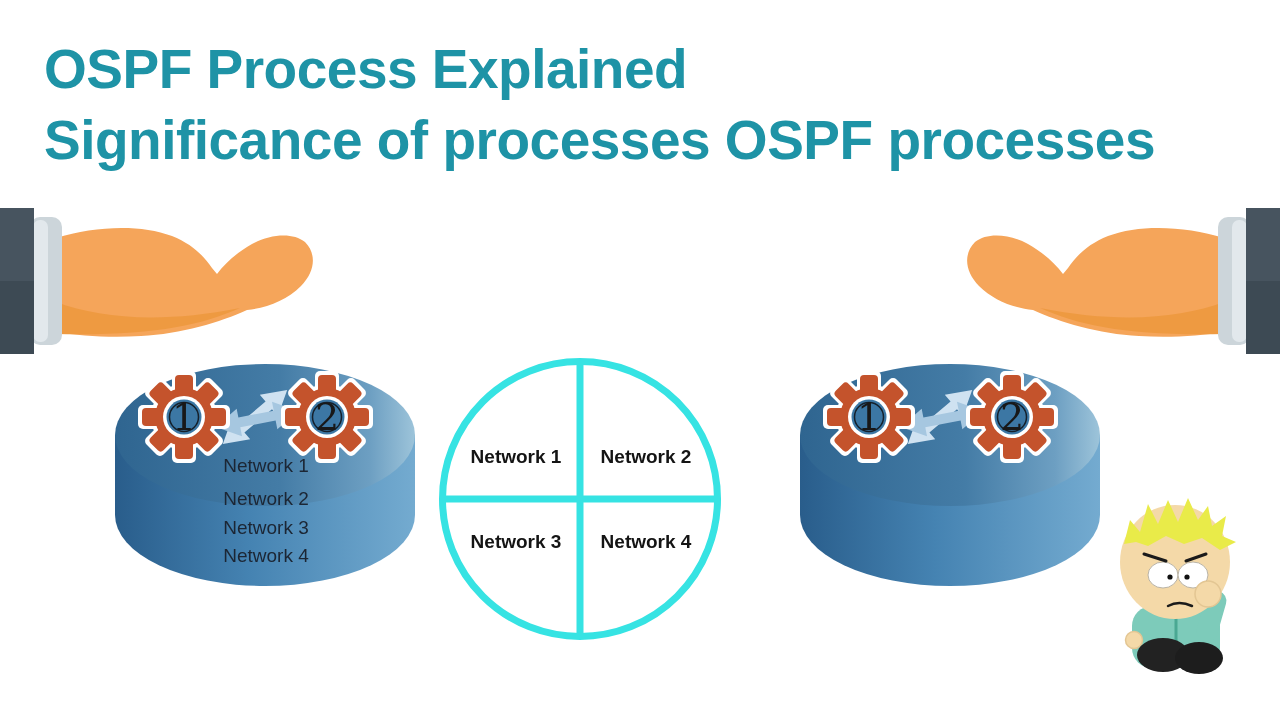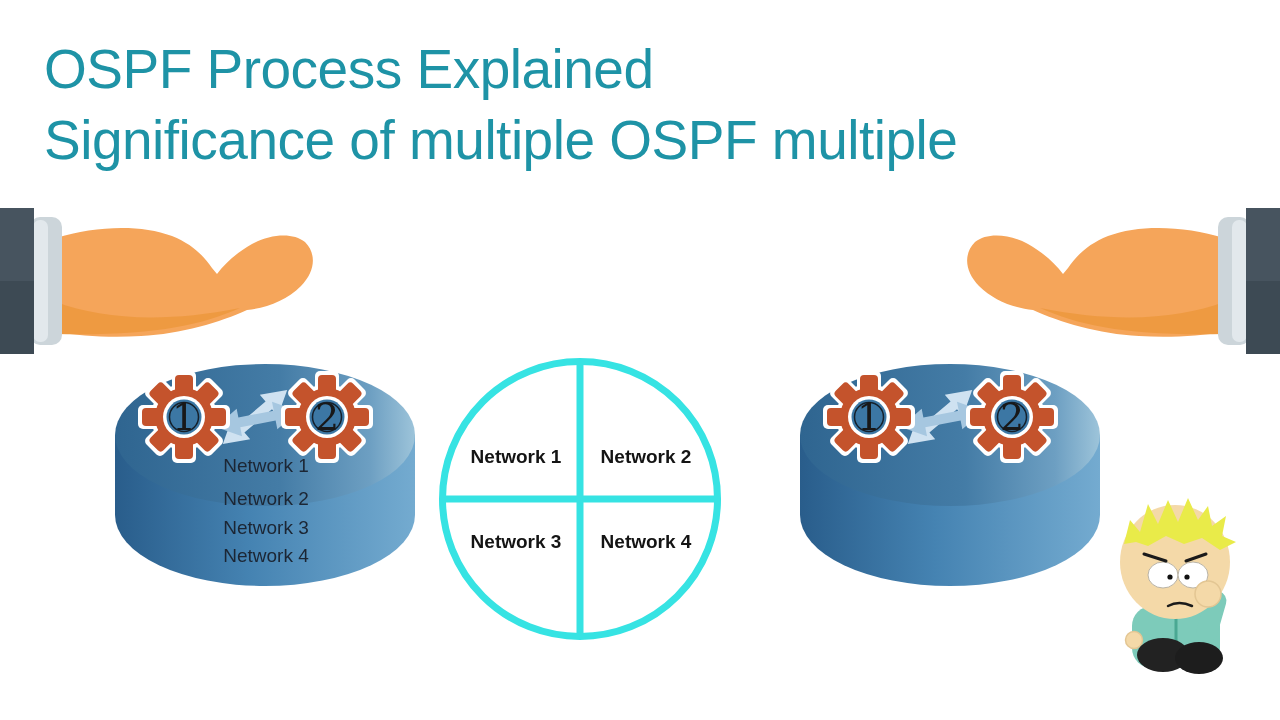--- a/index.html
+++ b/index.html
@@ -7,7 +7,7 @@
          font-family:"Liberation Sans",sans-serif;}
   .bg{position:absolute;left:0;top:0;}
   .title{position:absolute;left:44px;top:34px;color:#1e93a6;font-size:55px;line-height:71px;
-         font-weight:400;letter-spacing:-0.5px;white-space:nowrap;}
+         font-weight:700;letter-spacing:-0.5px;white-space:nowrap;}
   .lbl{position:absolute;text-align:center;white-space:nowrap;}
   .rnet{width:304px;left:114px;font-size:19px;color:#1c2634;}
   .cnet{width:130px;font-size:19px;font-weight:700;color:#141414;}

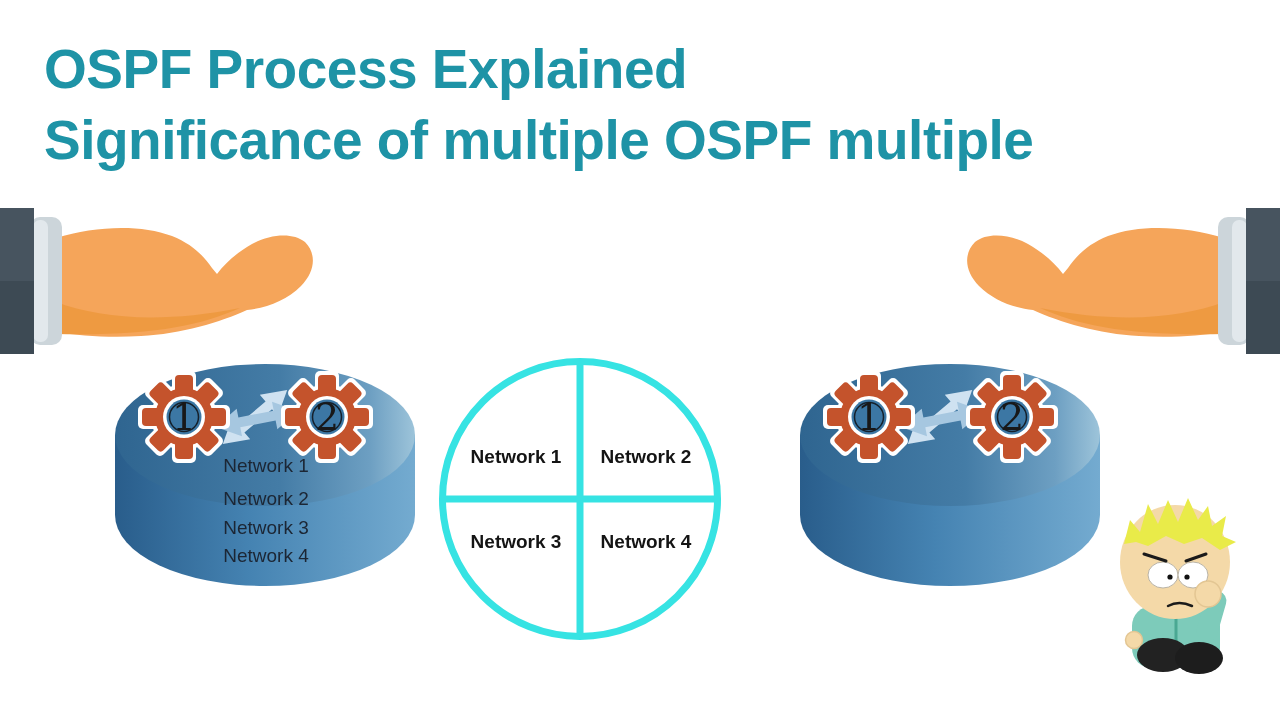--- a/index.html
+++ b/index.html
@@ -121,7 +121,7 @@
 
   <div class="title">
     <div>OSPF Process Explained</div>
-    <div>Significance of multiple OSPF multiple</div>
+    <div>Significance of processes OSPF processes</div>
   </div>
 
   <div class="lbl gearnum" style="left:162px;top:392px;">1</div>

